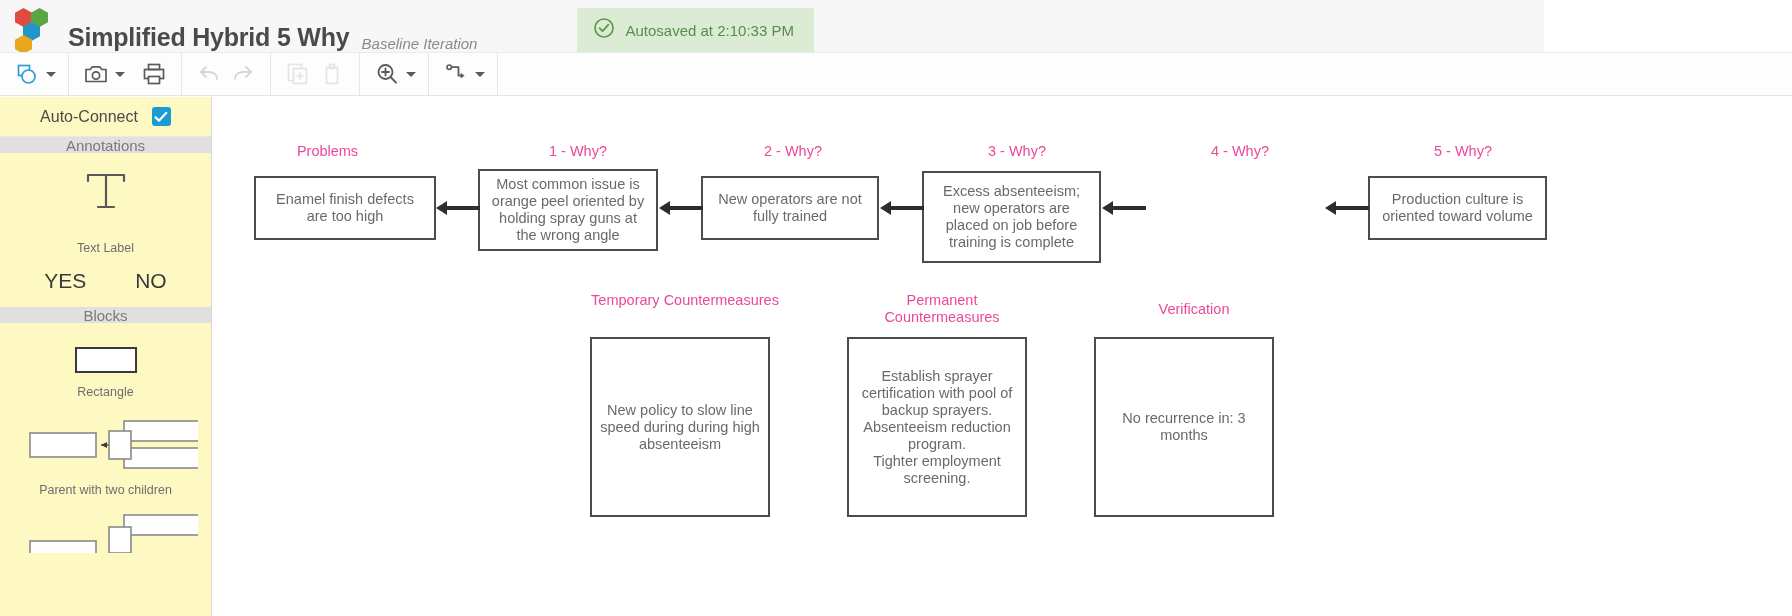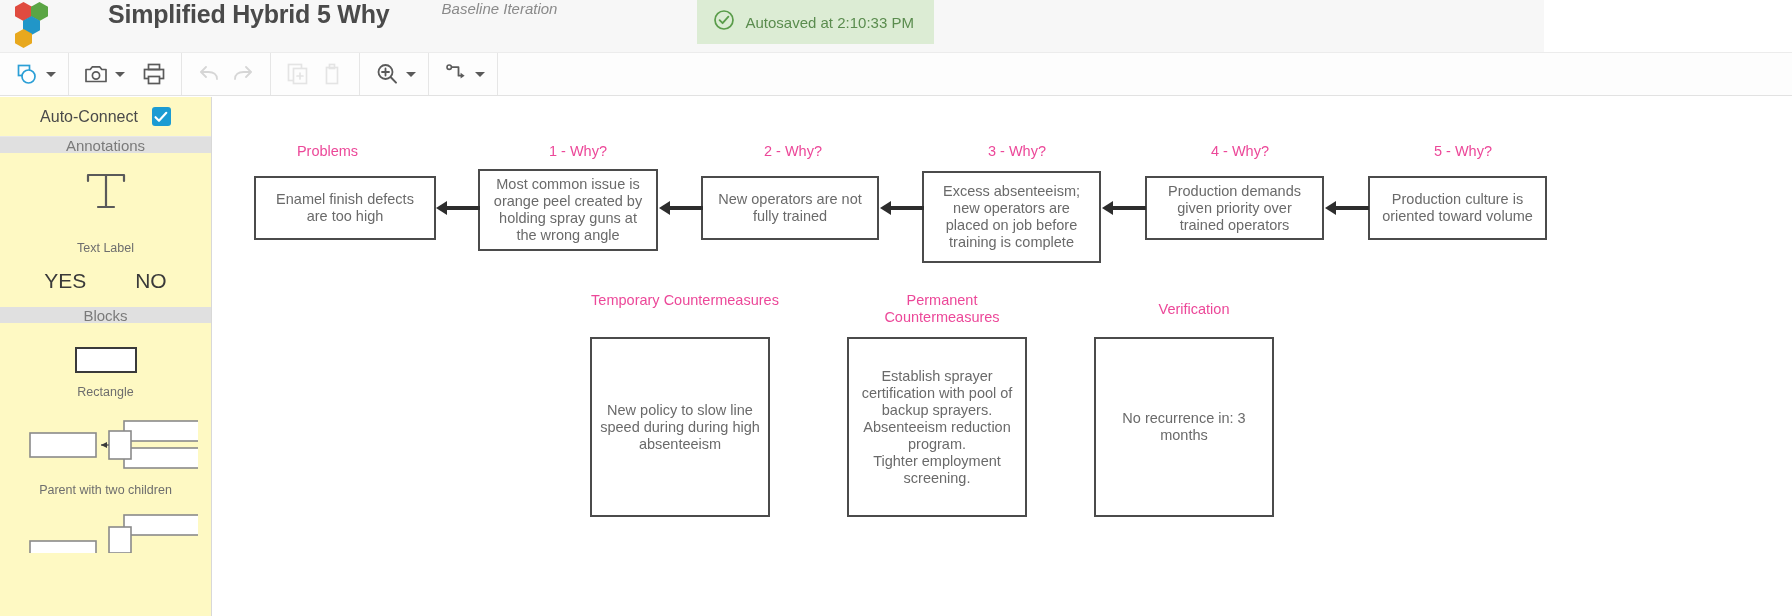--- a/index.html
+++ b/index.html
@@ -16,7 +16,7 @@
   #titlebar {
     position: absolute; left: 0; top: 0; width: 1544px; height: 52px;
     background: #f7f7f7;
-    display: flex; align-items: flex-start; gap: 40px;
+    display: flex; align-items: flex-end;
   }
   #logo { width: 44px; height: 46px; margin-left: 10px; position: relative; flex: 0 0 auto; }
   .hex { position: absolute; width: 17px; height: 19px; }

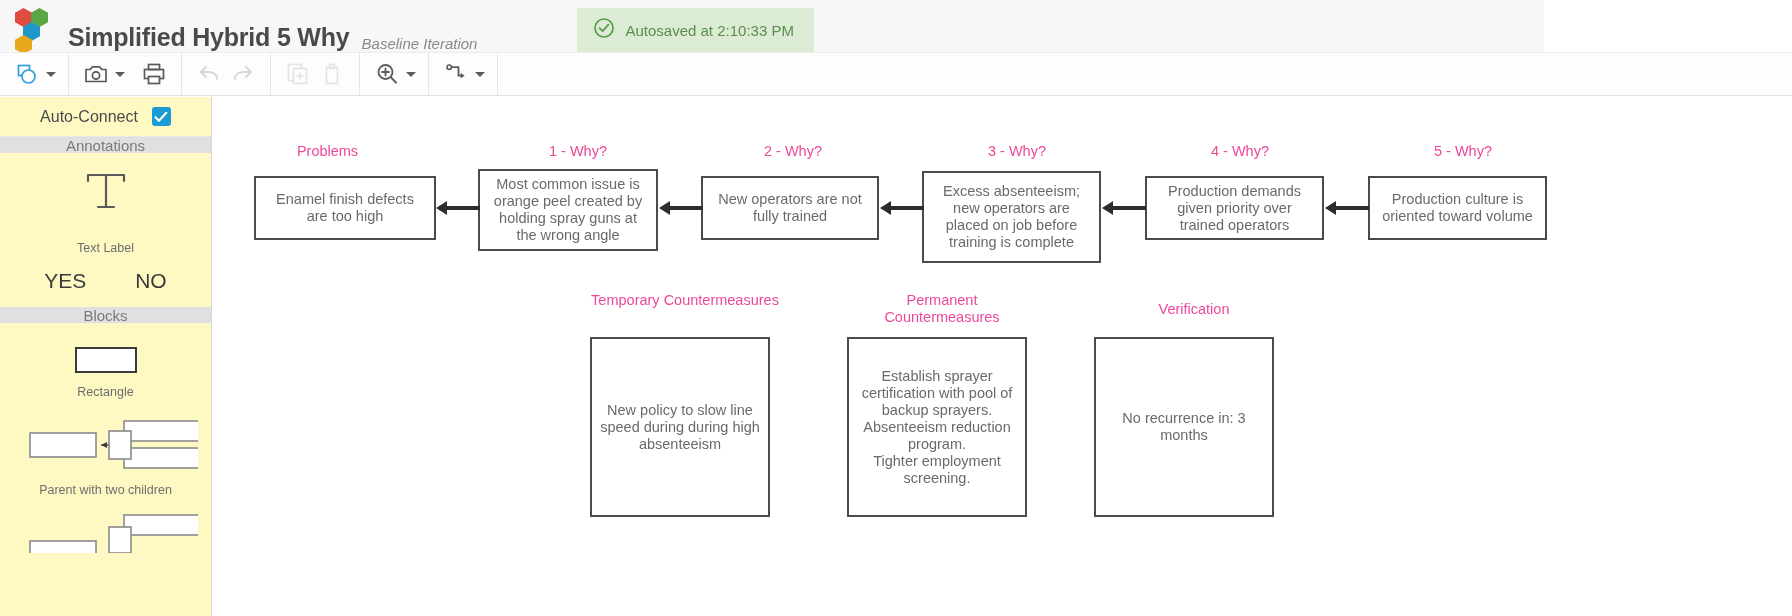--- a/index.html
+++ b/index.html
@@ -324,7 +324,7 @@
   <div class="col-label" style="left:1155px;top:46px;  width:190px;">5 - Why?</div>
 
   <div class="node" style="left:41px;   top:79px;  width:182px; height:64px;">Enamel finish defects are too high</div>
-  <div class="node" style="left:265px;  top:72px;  width:180px; height:82px;">Most common issue is orange peel created by holding spray guns at the wrong angle</div>
+  <div class="node" style="left:265px;  top:72px;  width:180px; height:82px;">Most common issue is orange peel oriented by holding spray guns at the wrong angle</div>
   <div class="node" style="left:488px;  top:79px;  width:178px; height:64px;">New operators are not fully trained</div>
   <div class="node" style="left:709px;  top:74px;  width:179px; height:92px;">Excess absenteeism; new operators are placed on job before training is complete</div>
   <div class="node" style="left:932px;  top:79px;  width:179px; height:64px;">Production demands given priority over trained operators</div>

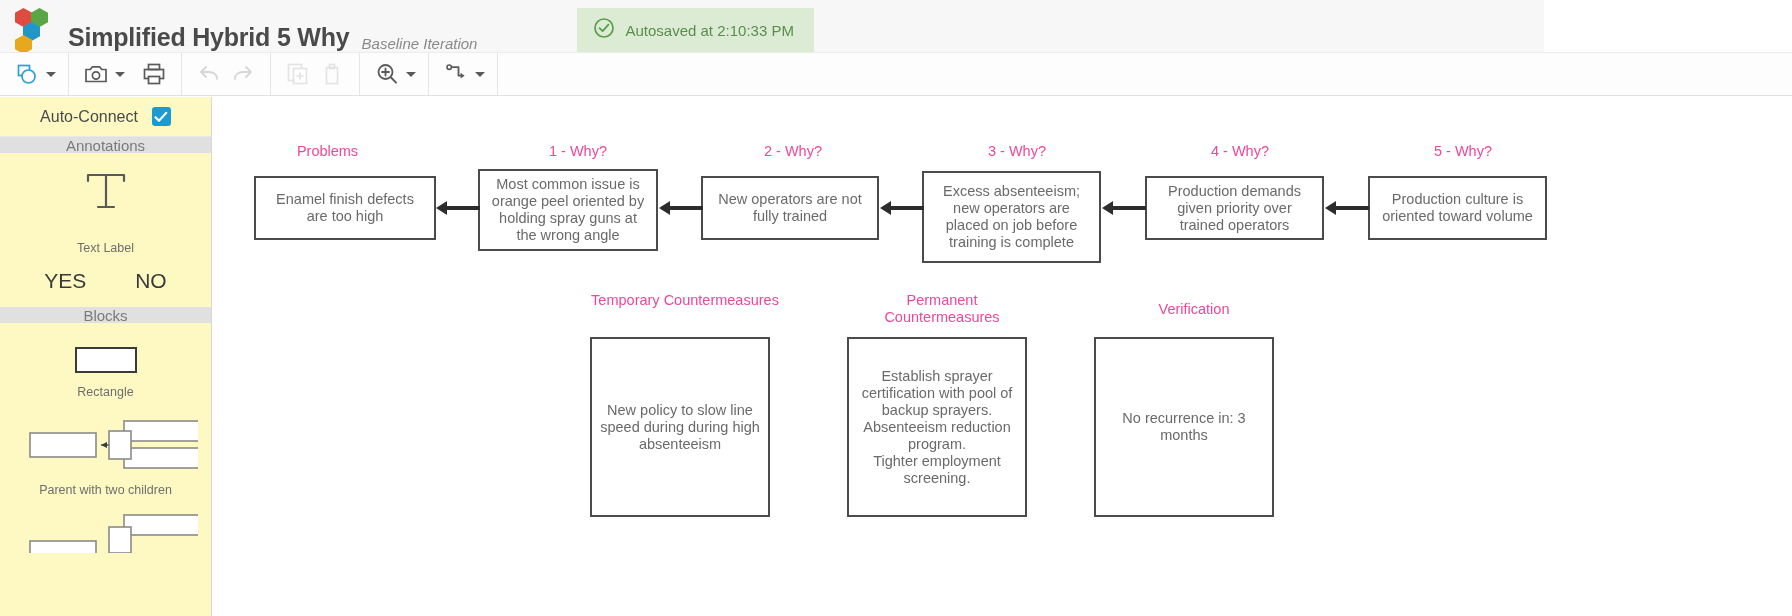--- a/index.html
+++ b/index.html
@@ -327,7 +327,6 @@
   <div class="node" style="left:265px;  top:72px;  width:180px; height:82px;">Most common issue is orange peel oriented by holding spray guns at the wrong angle</div>
   <div class="node" style="left:488px;  top:79px;  width:178px; height:64px;">New operators are not fully trained</div>
   <div class="node" style="left:709px;  top:74px;  width:179px; height:92px;">Excess absenteeism; new operators are placed on job before training is complete</div>
-  <div class="node" style="left:932px;  top:79px;  width:179px; height:64px;">Production demands given priority over trained operators</div>
   <div class="node" style="left:1155px; top:79px;  width:179px; height:64px;">Production culture is oriented toward volume</div>
 
   <div class="arrow" style="left:223px; top:104px; width:44px;">

